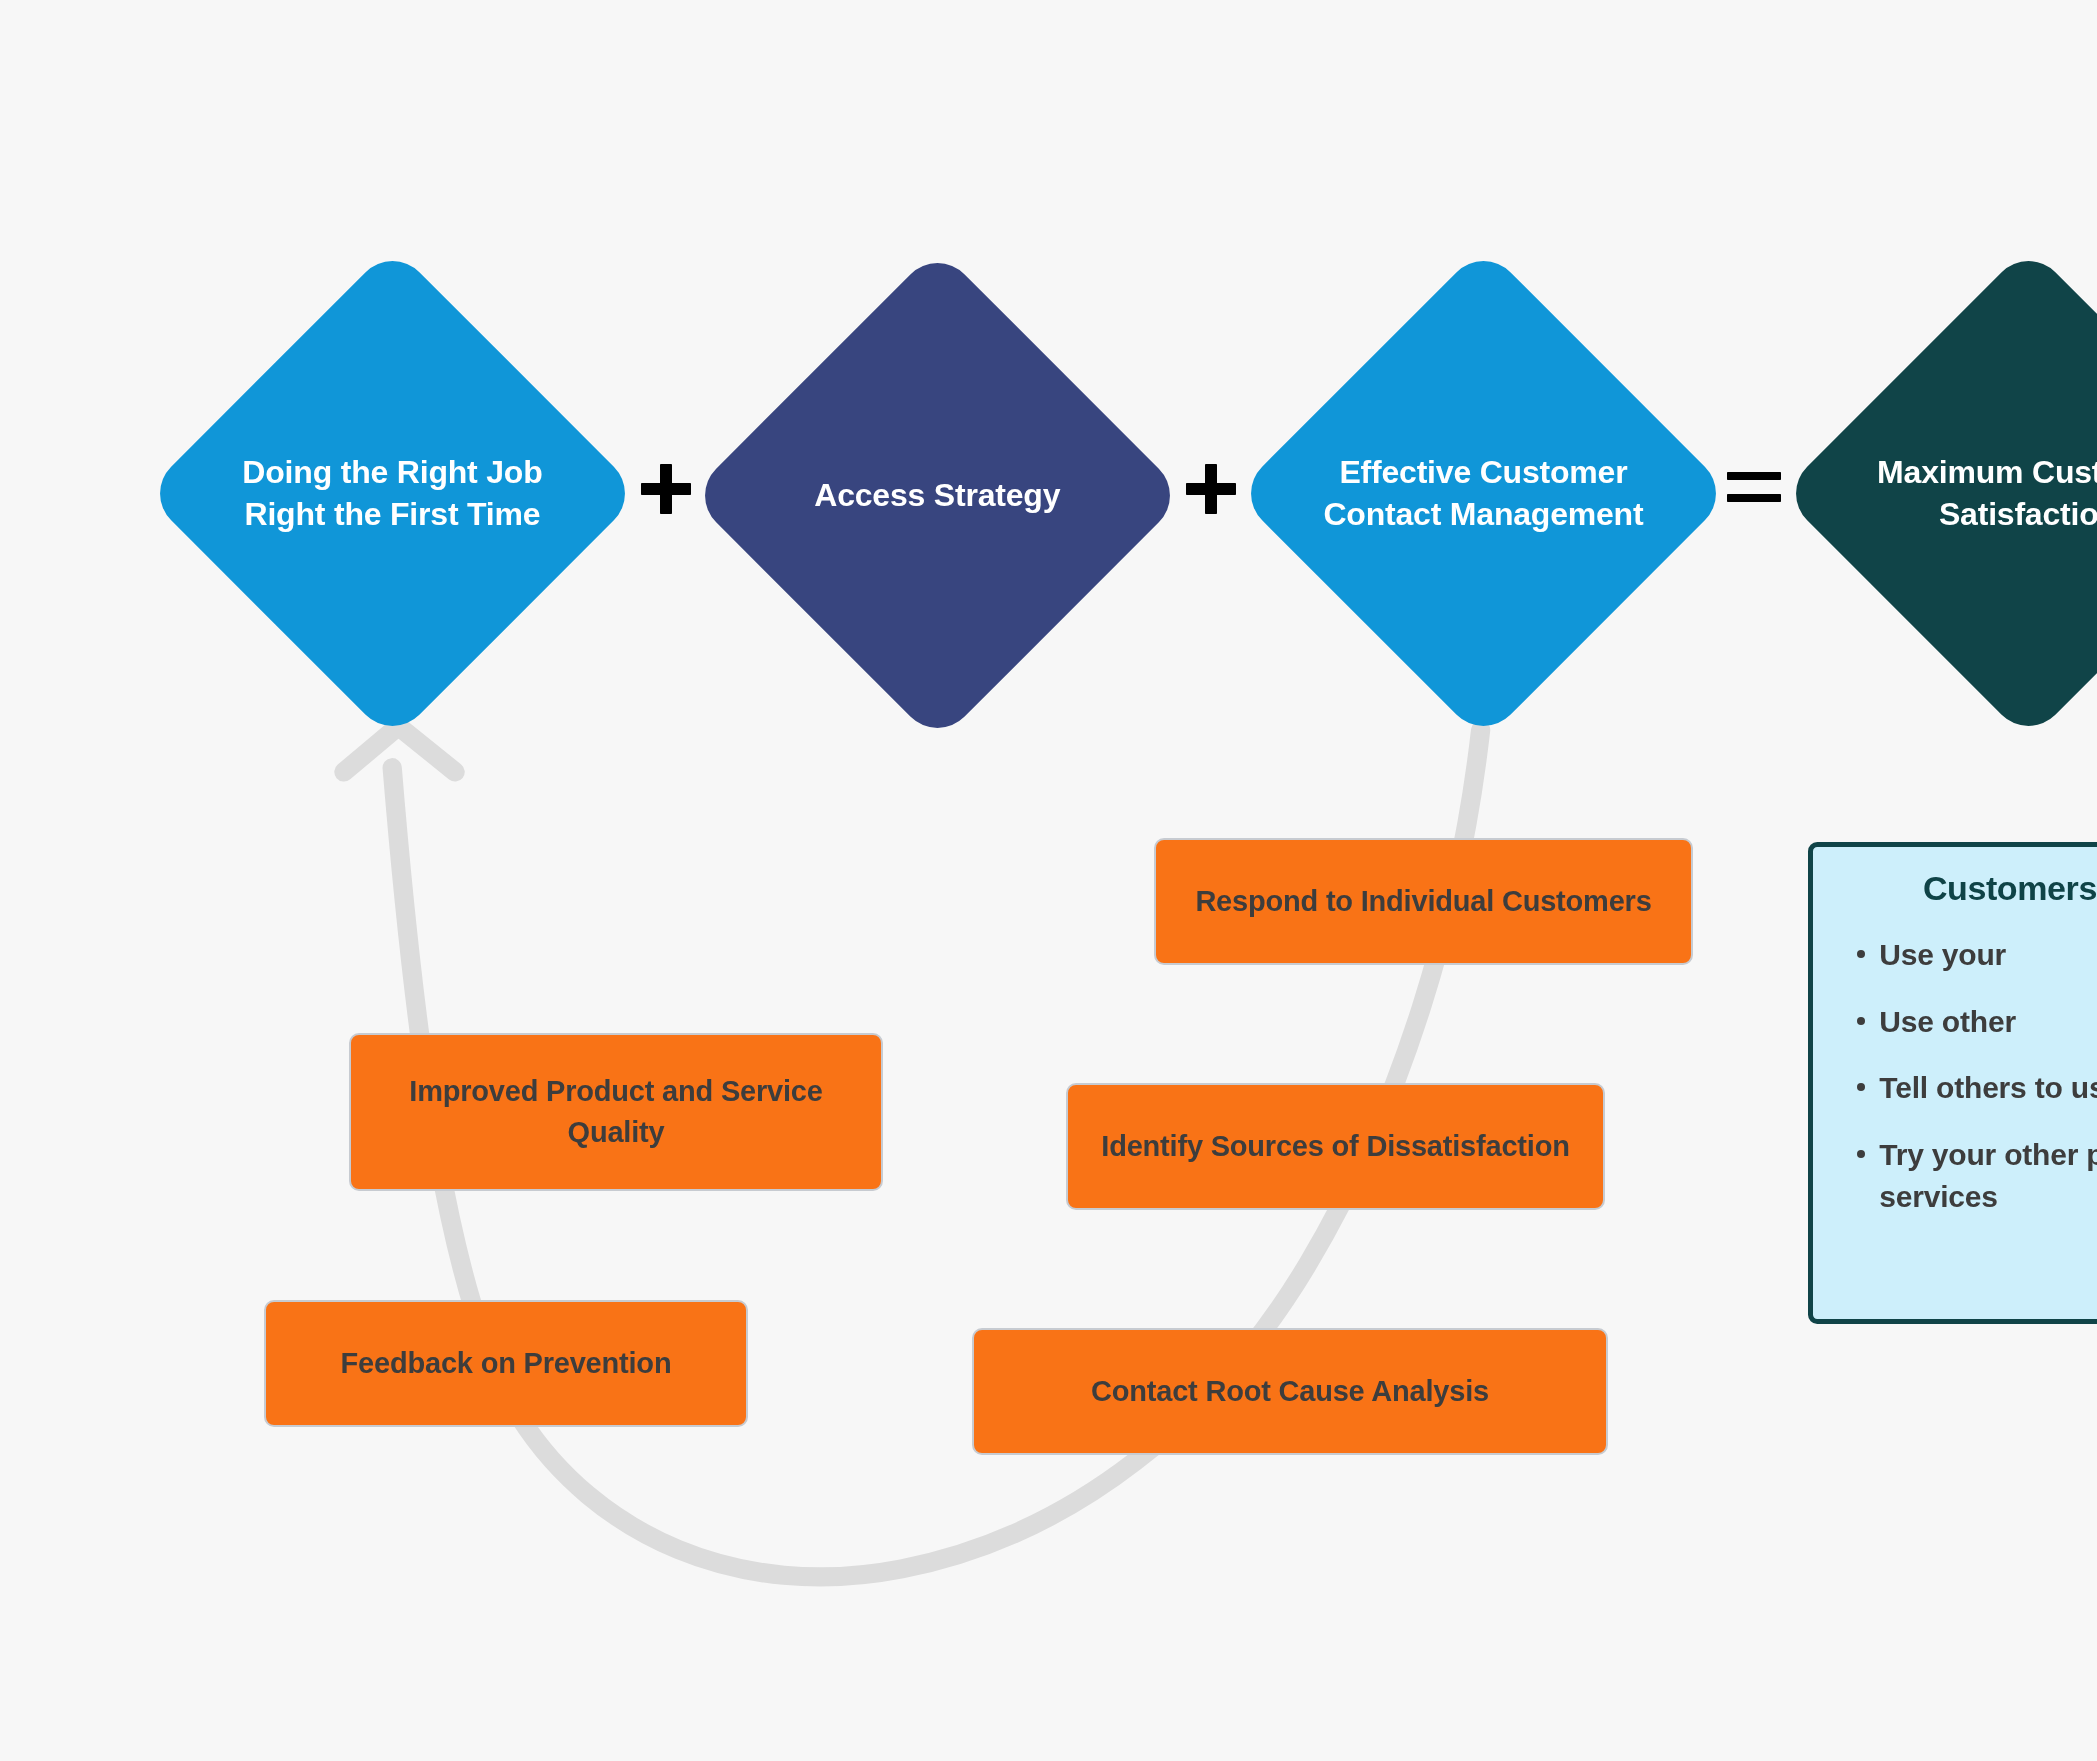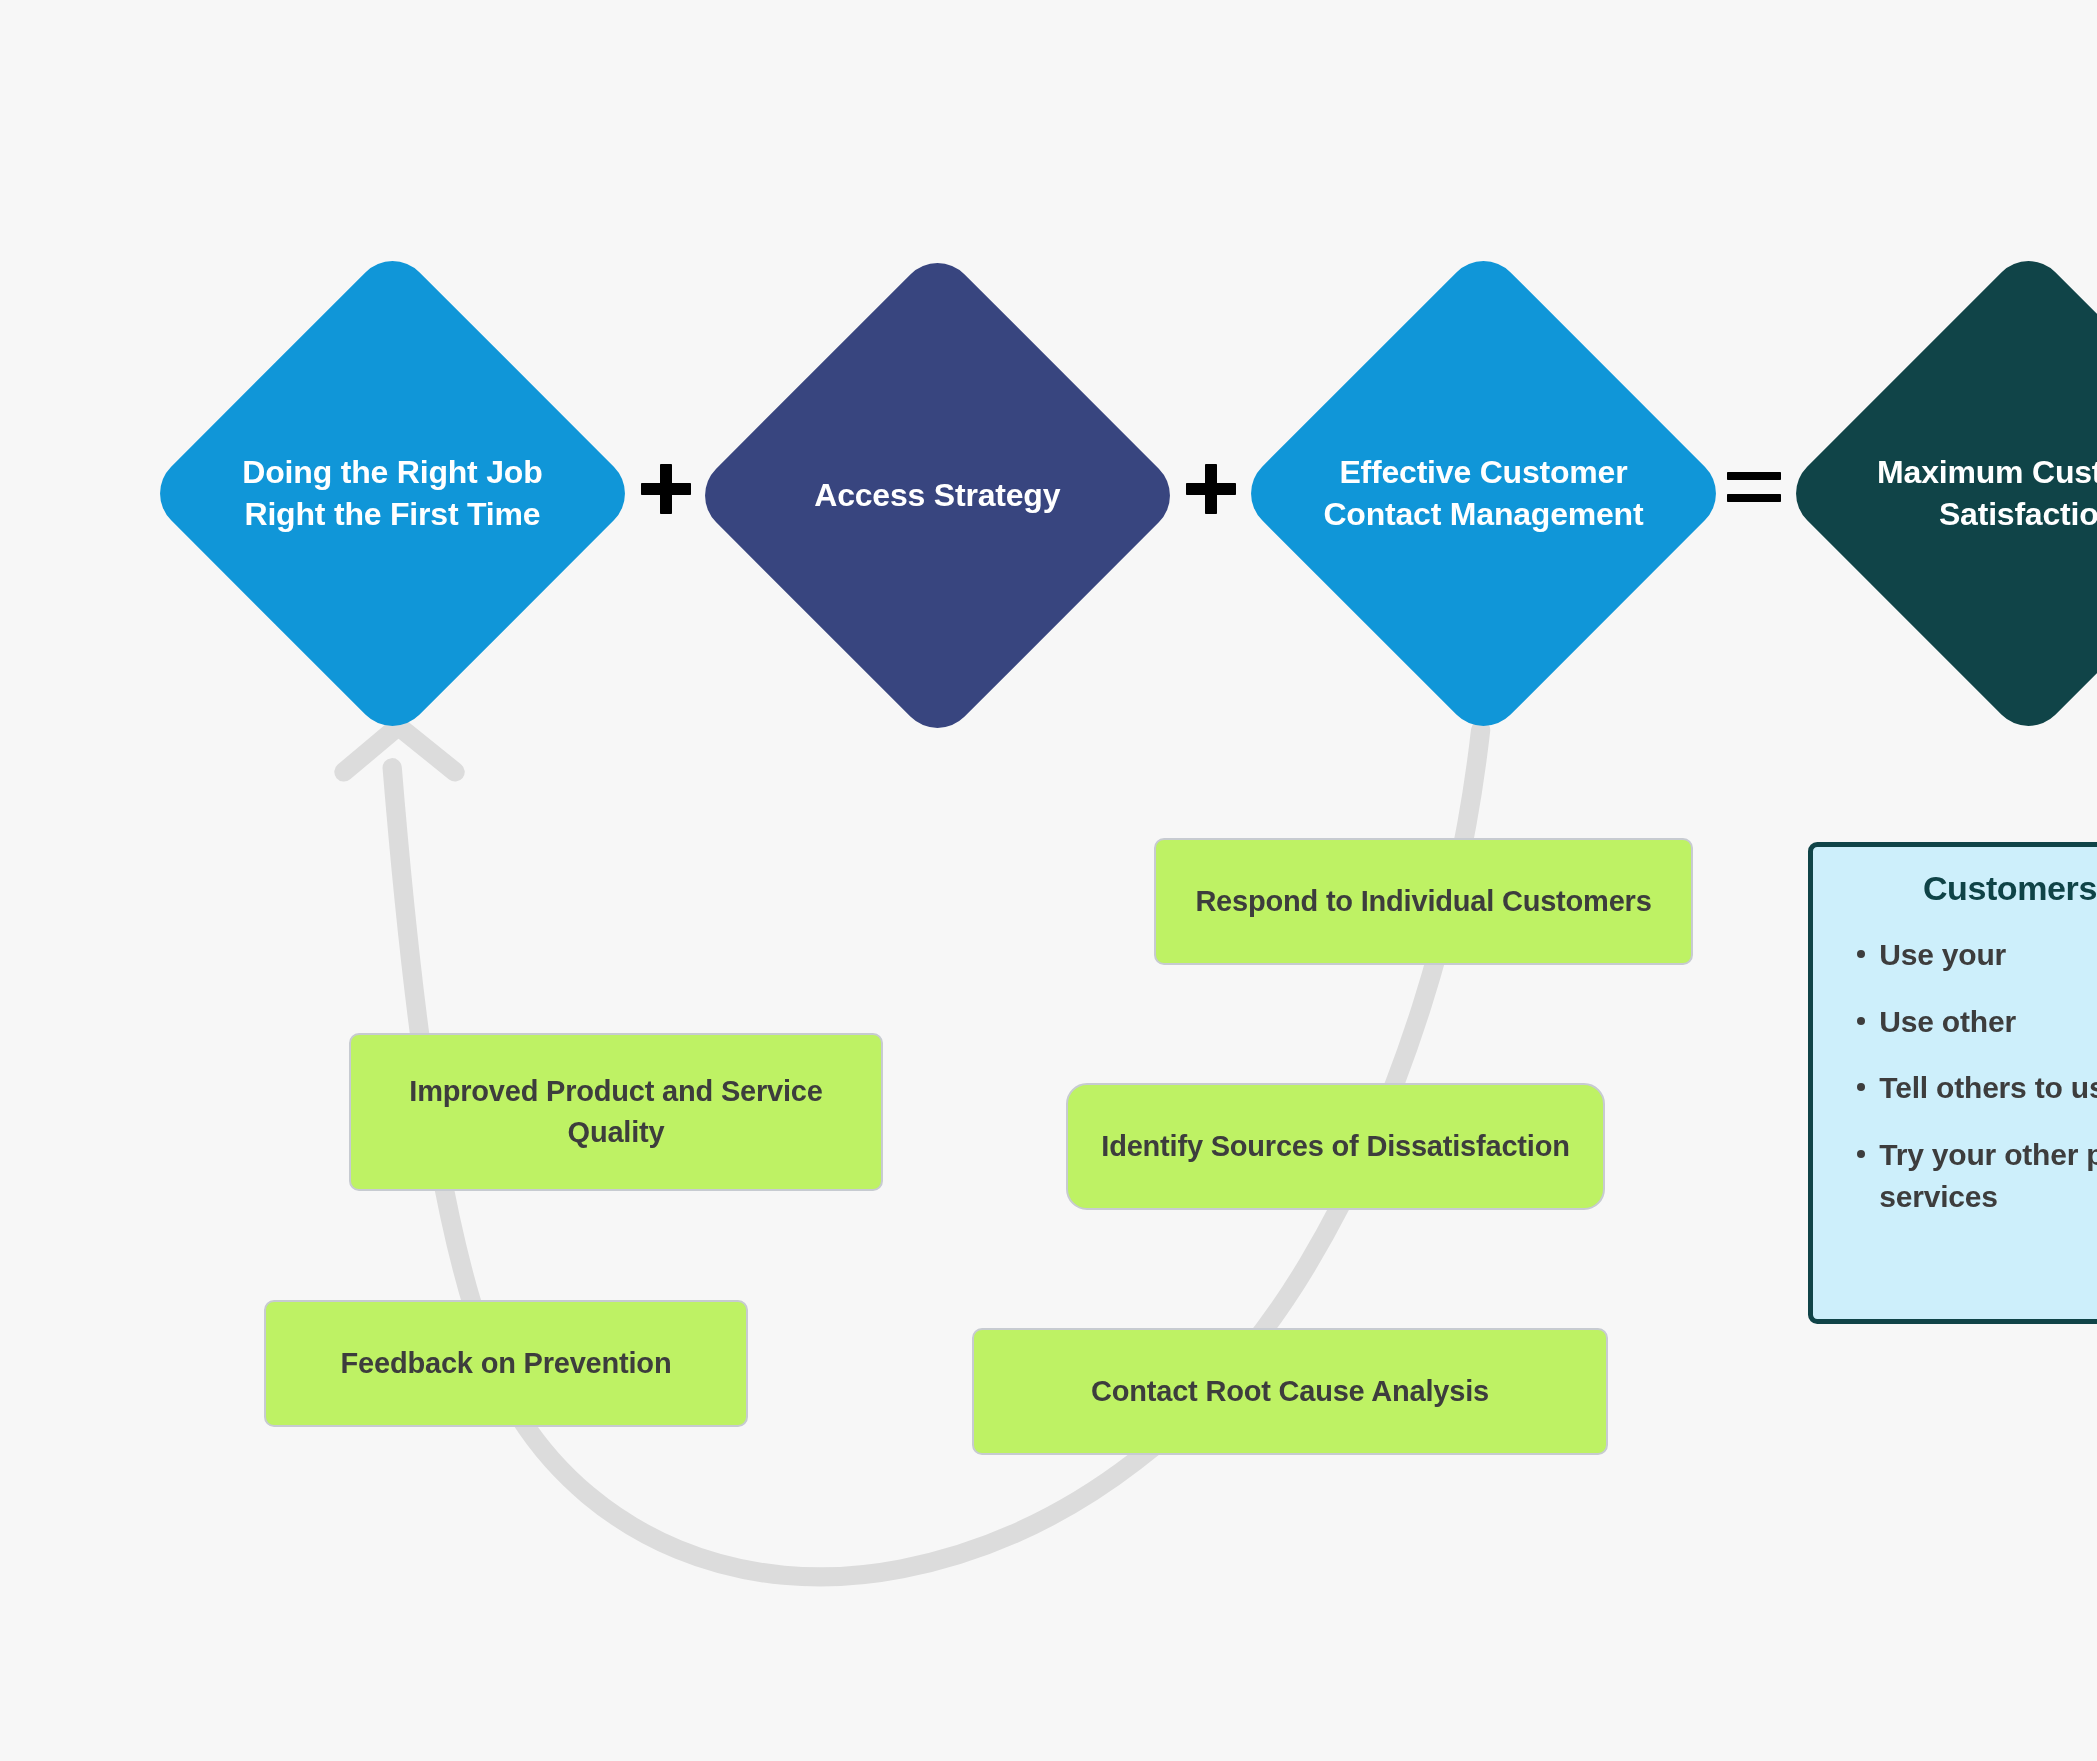--- a/index.html
+++ b/index.html
@@ -69,7 +69,7 @@
   
   .card {
     position: absolute;
-    background: #bef264;
+    background: #f97316;
     border: 2.1px solid #c7cbd1;
     border-radius: 10px;
     display: flex;

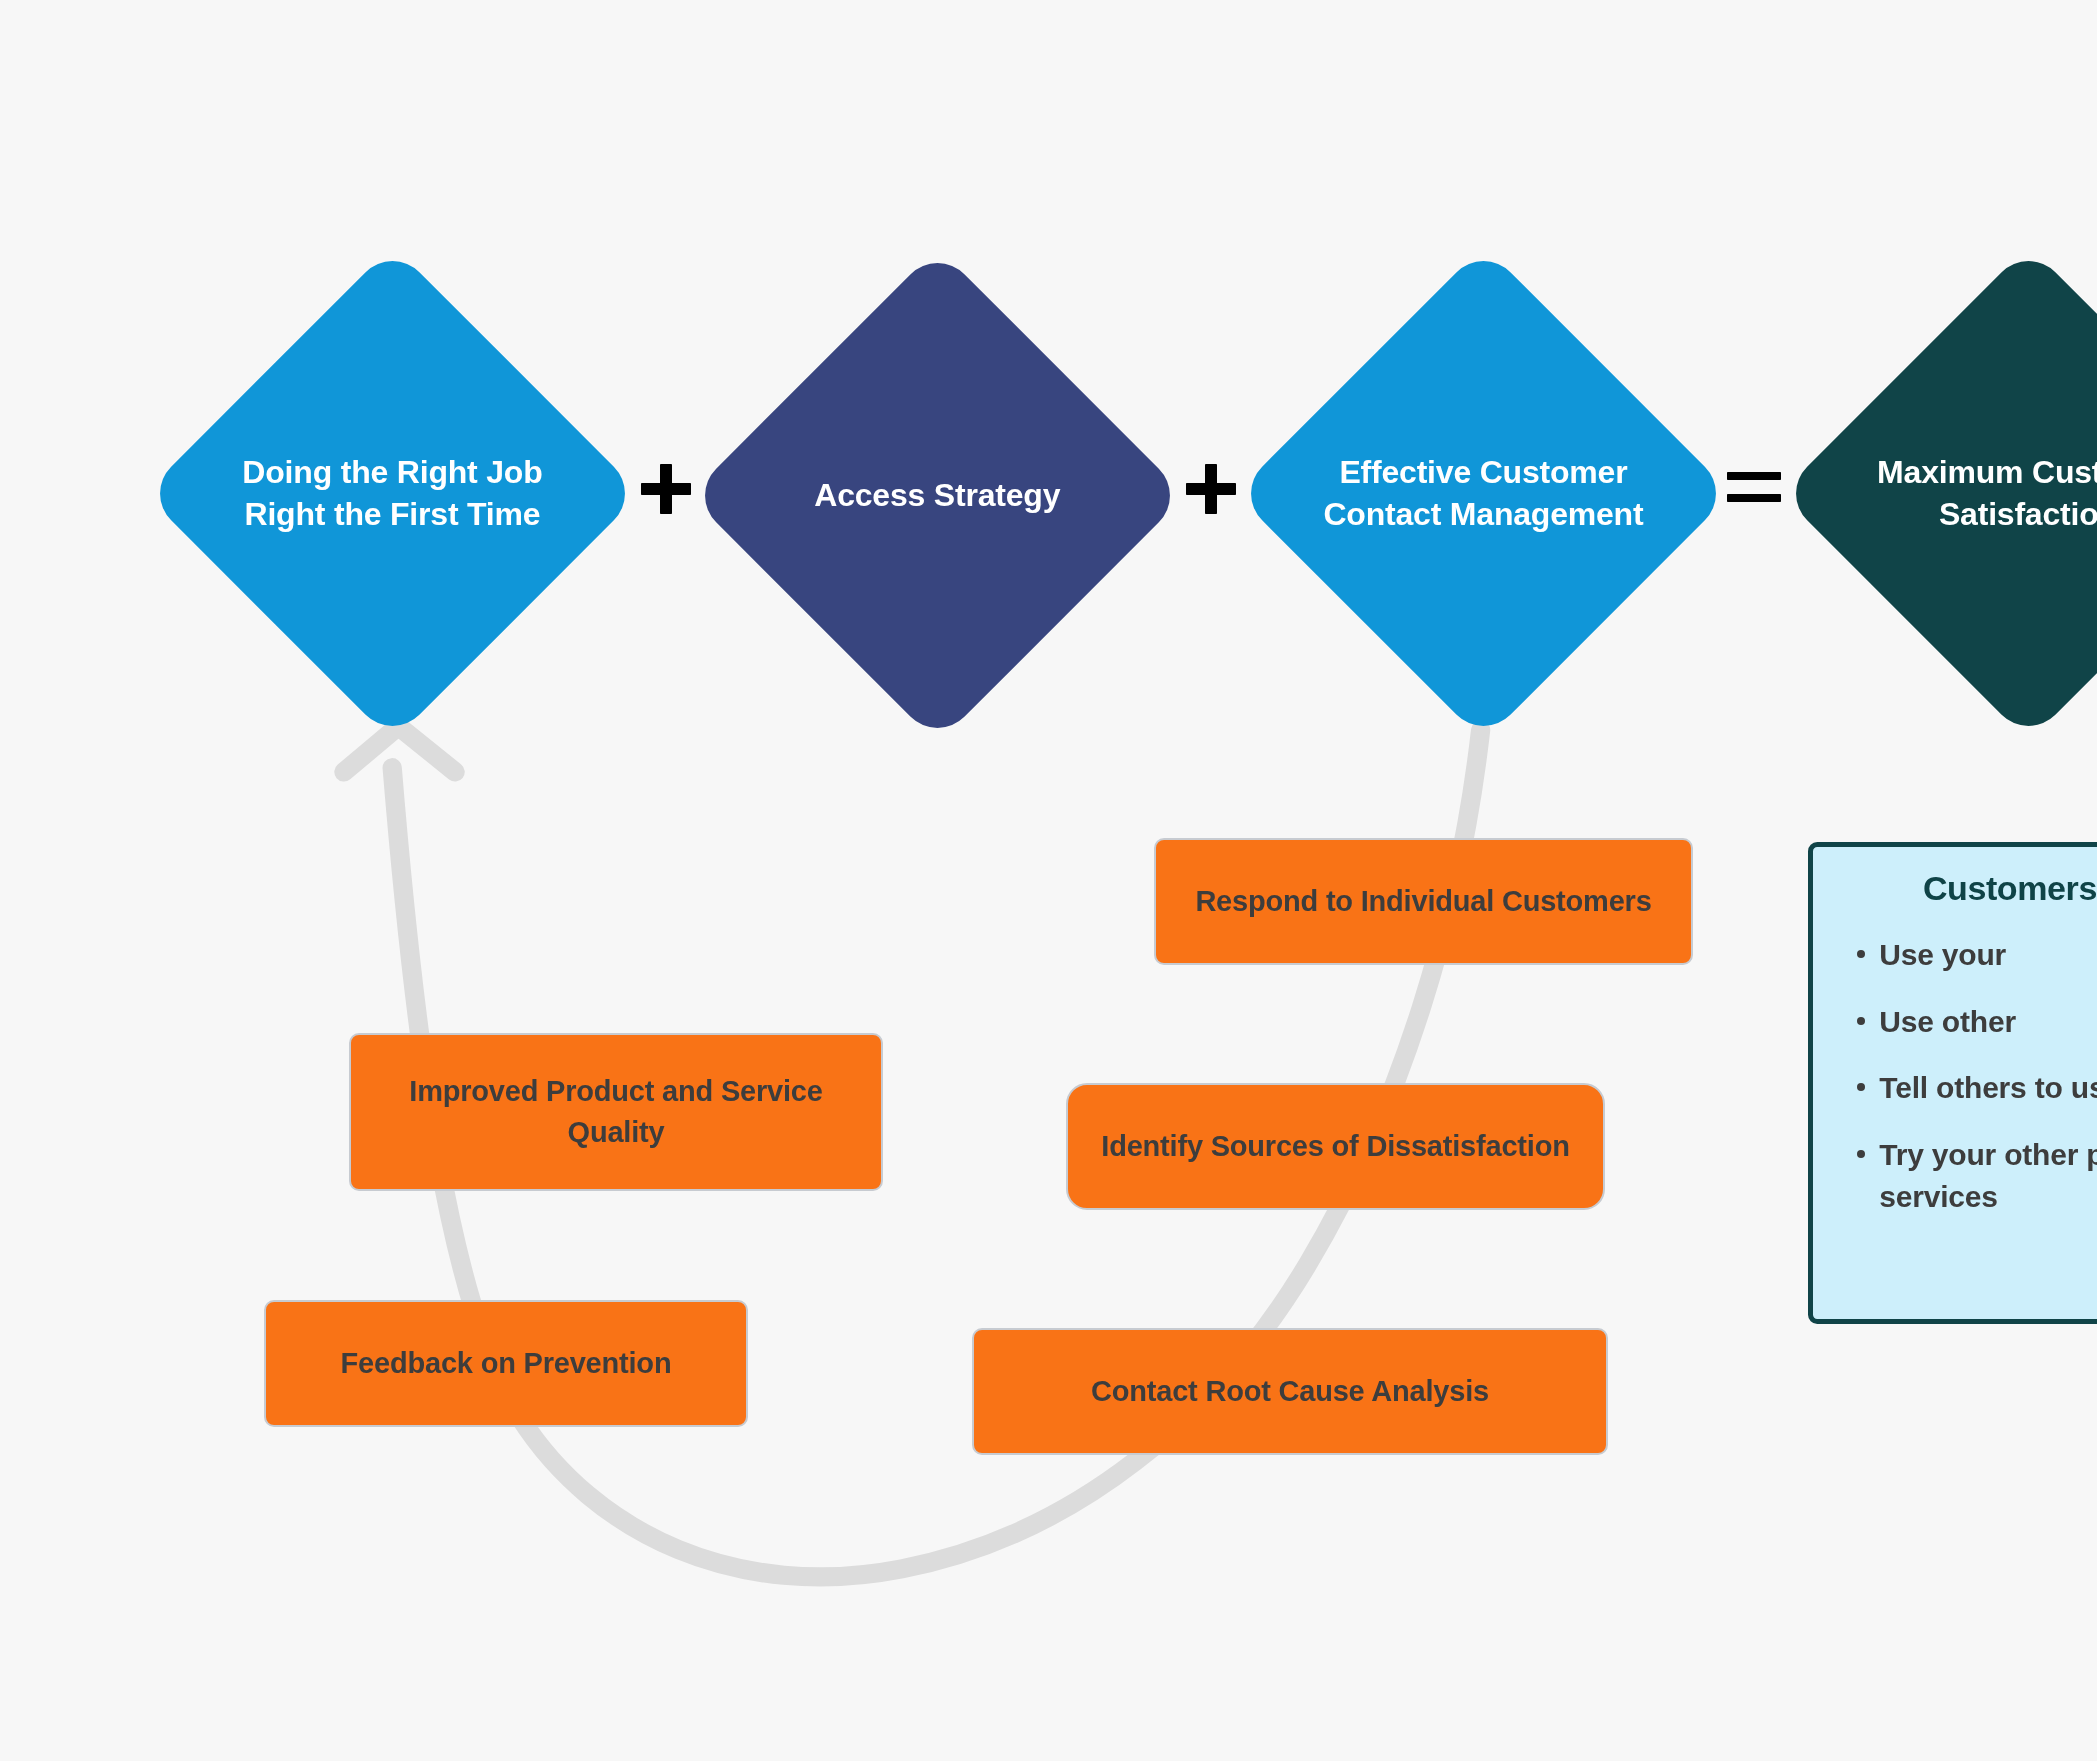--- a/index.html
+++ b/index.html
@@ -194,7 +194,7 @@
     <div class="ctext">Respond to Individual Customers</div>
   </div>
 
-  <div class="card" style="left:1066px; top:1083px; width:539px; height:127px;border-radius:21px;">
+  <div class="card" style="left:1066px; top:1083px; width:539px; height:127px;">
     <div class="ctext">Identify Sources of Dissatisfaction</div>
   </div>
 

